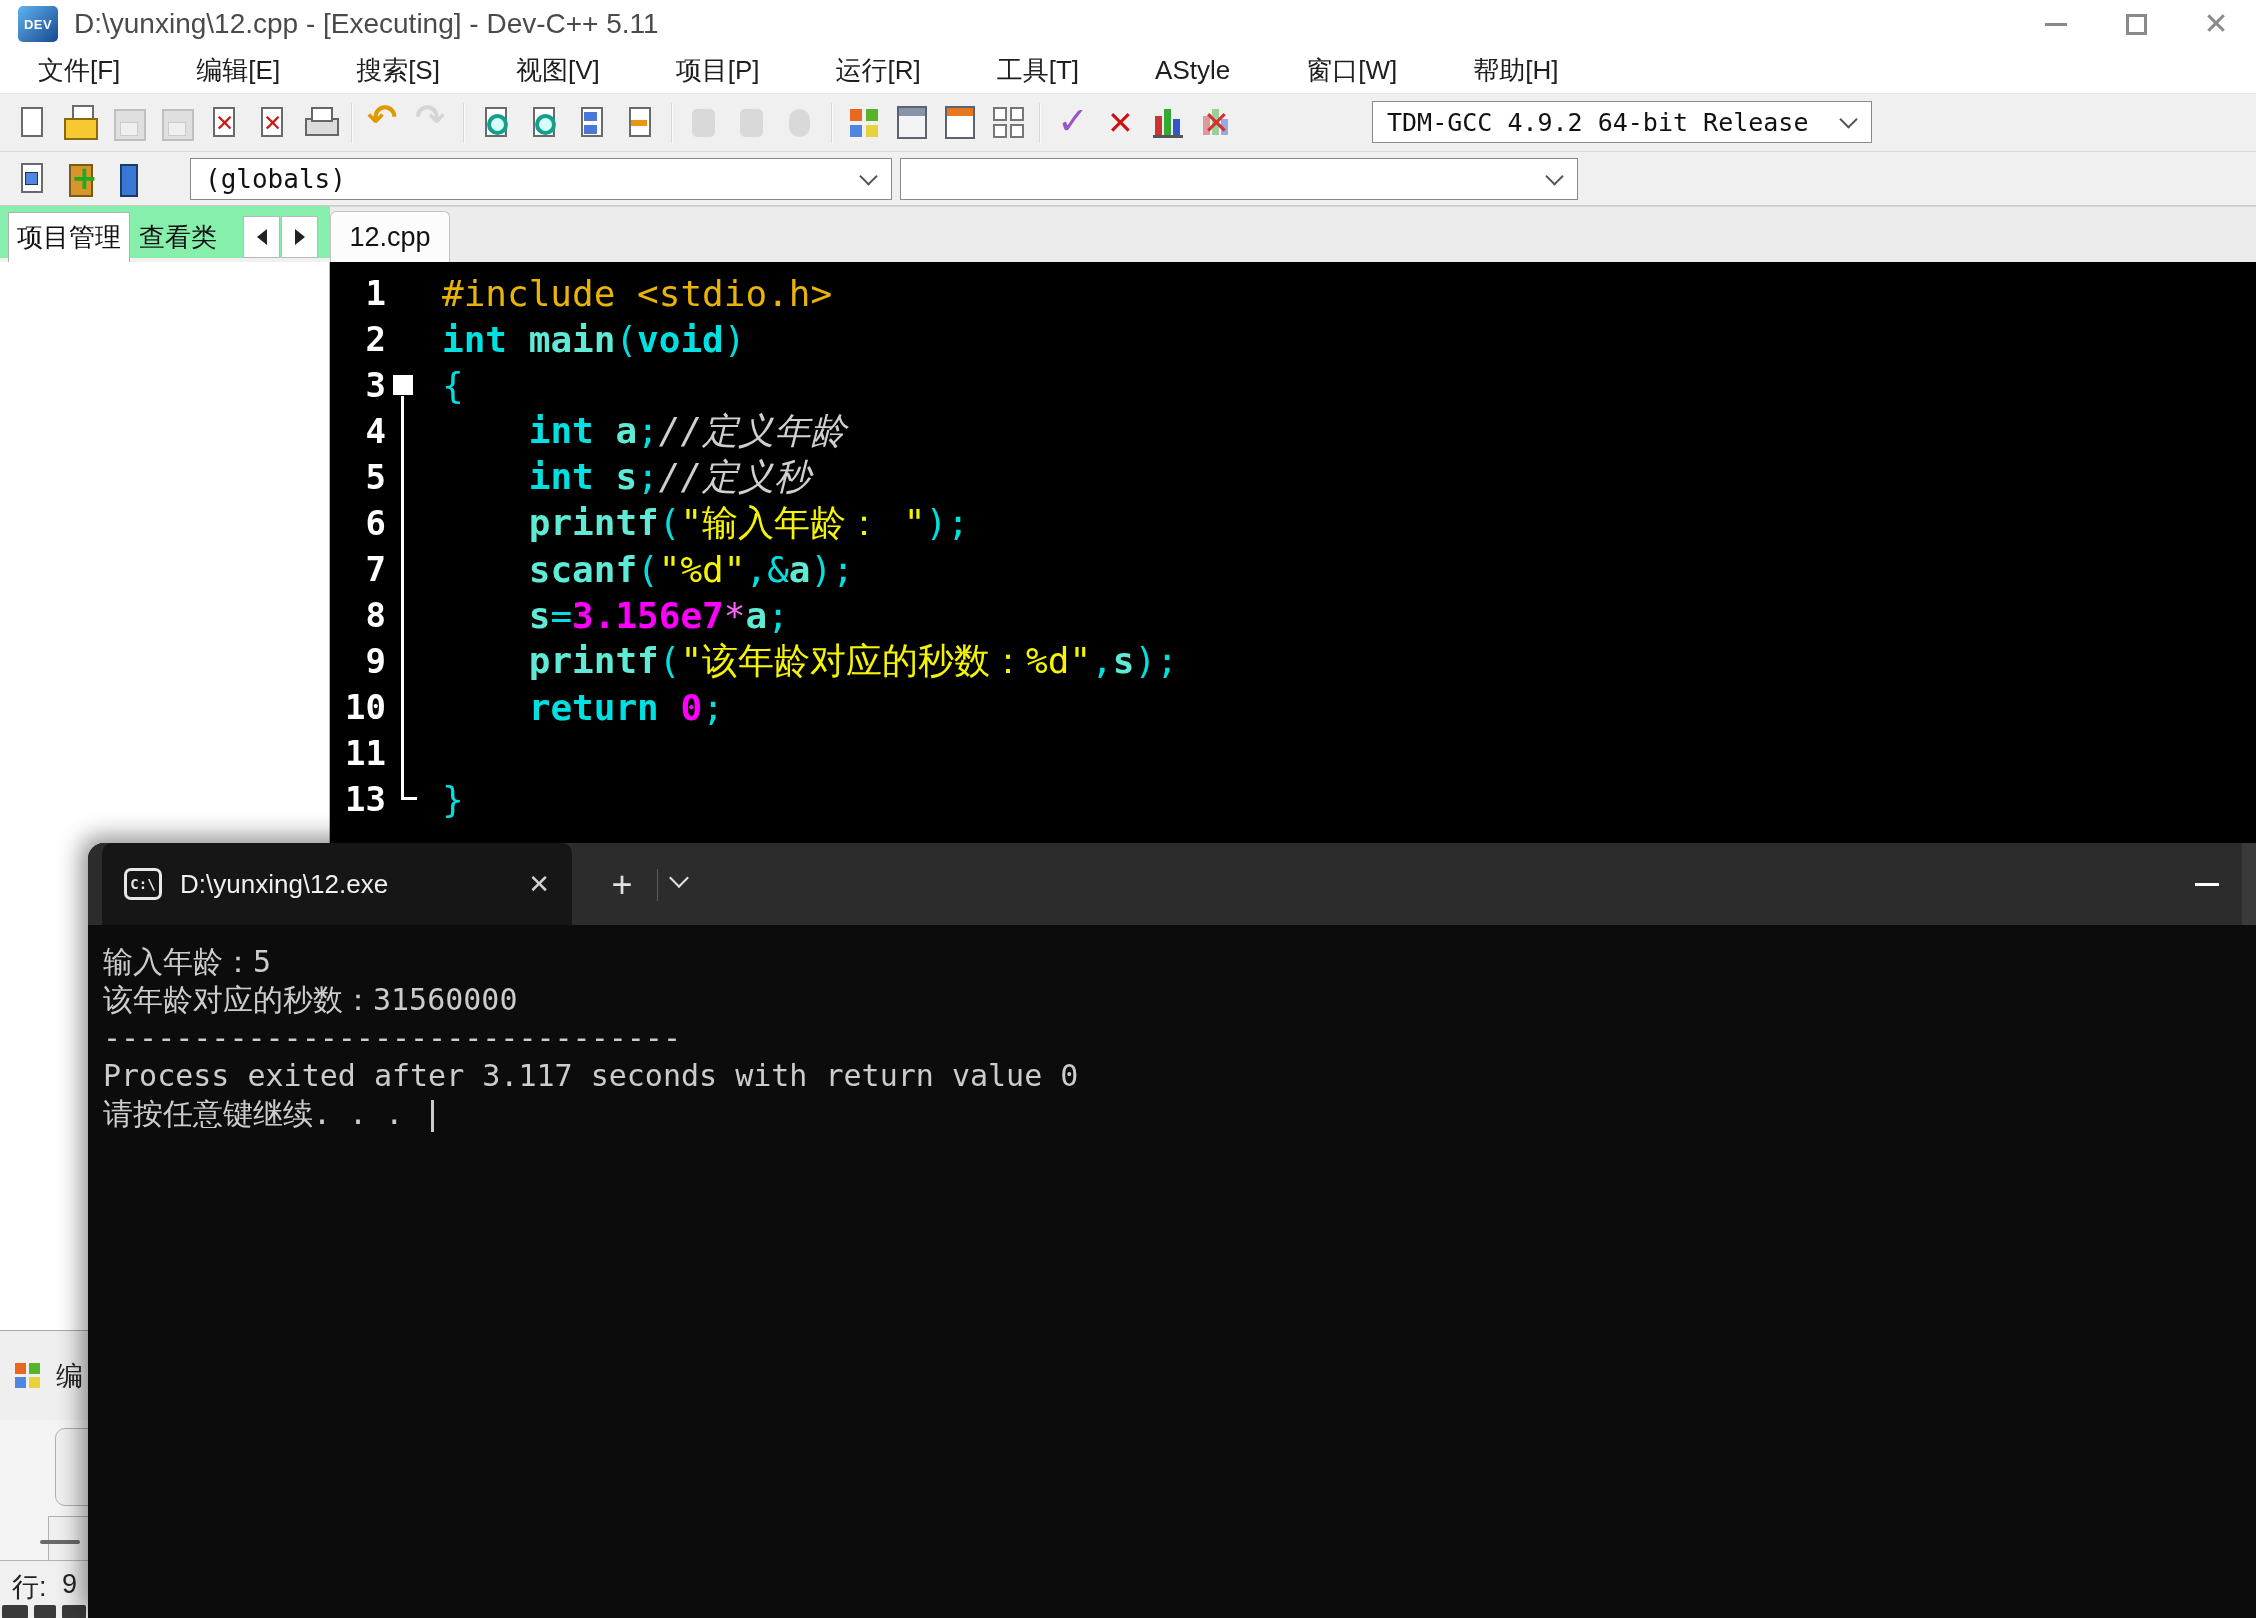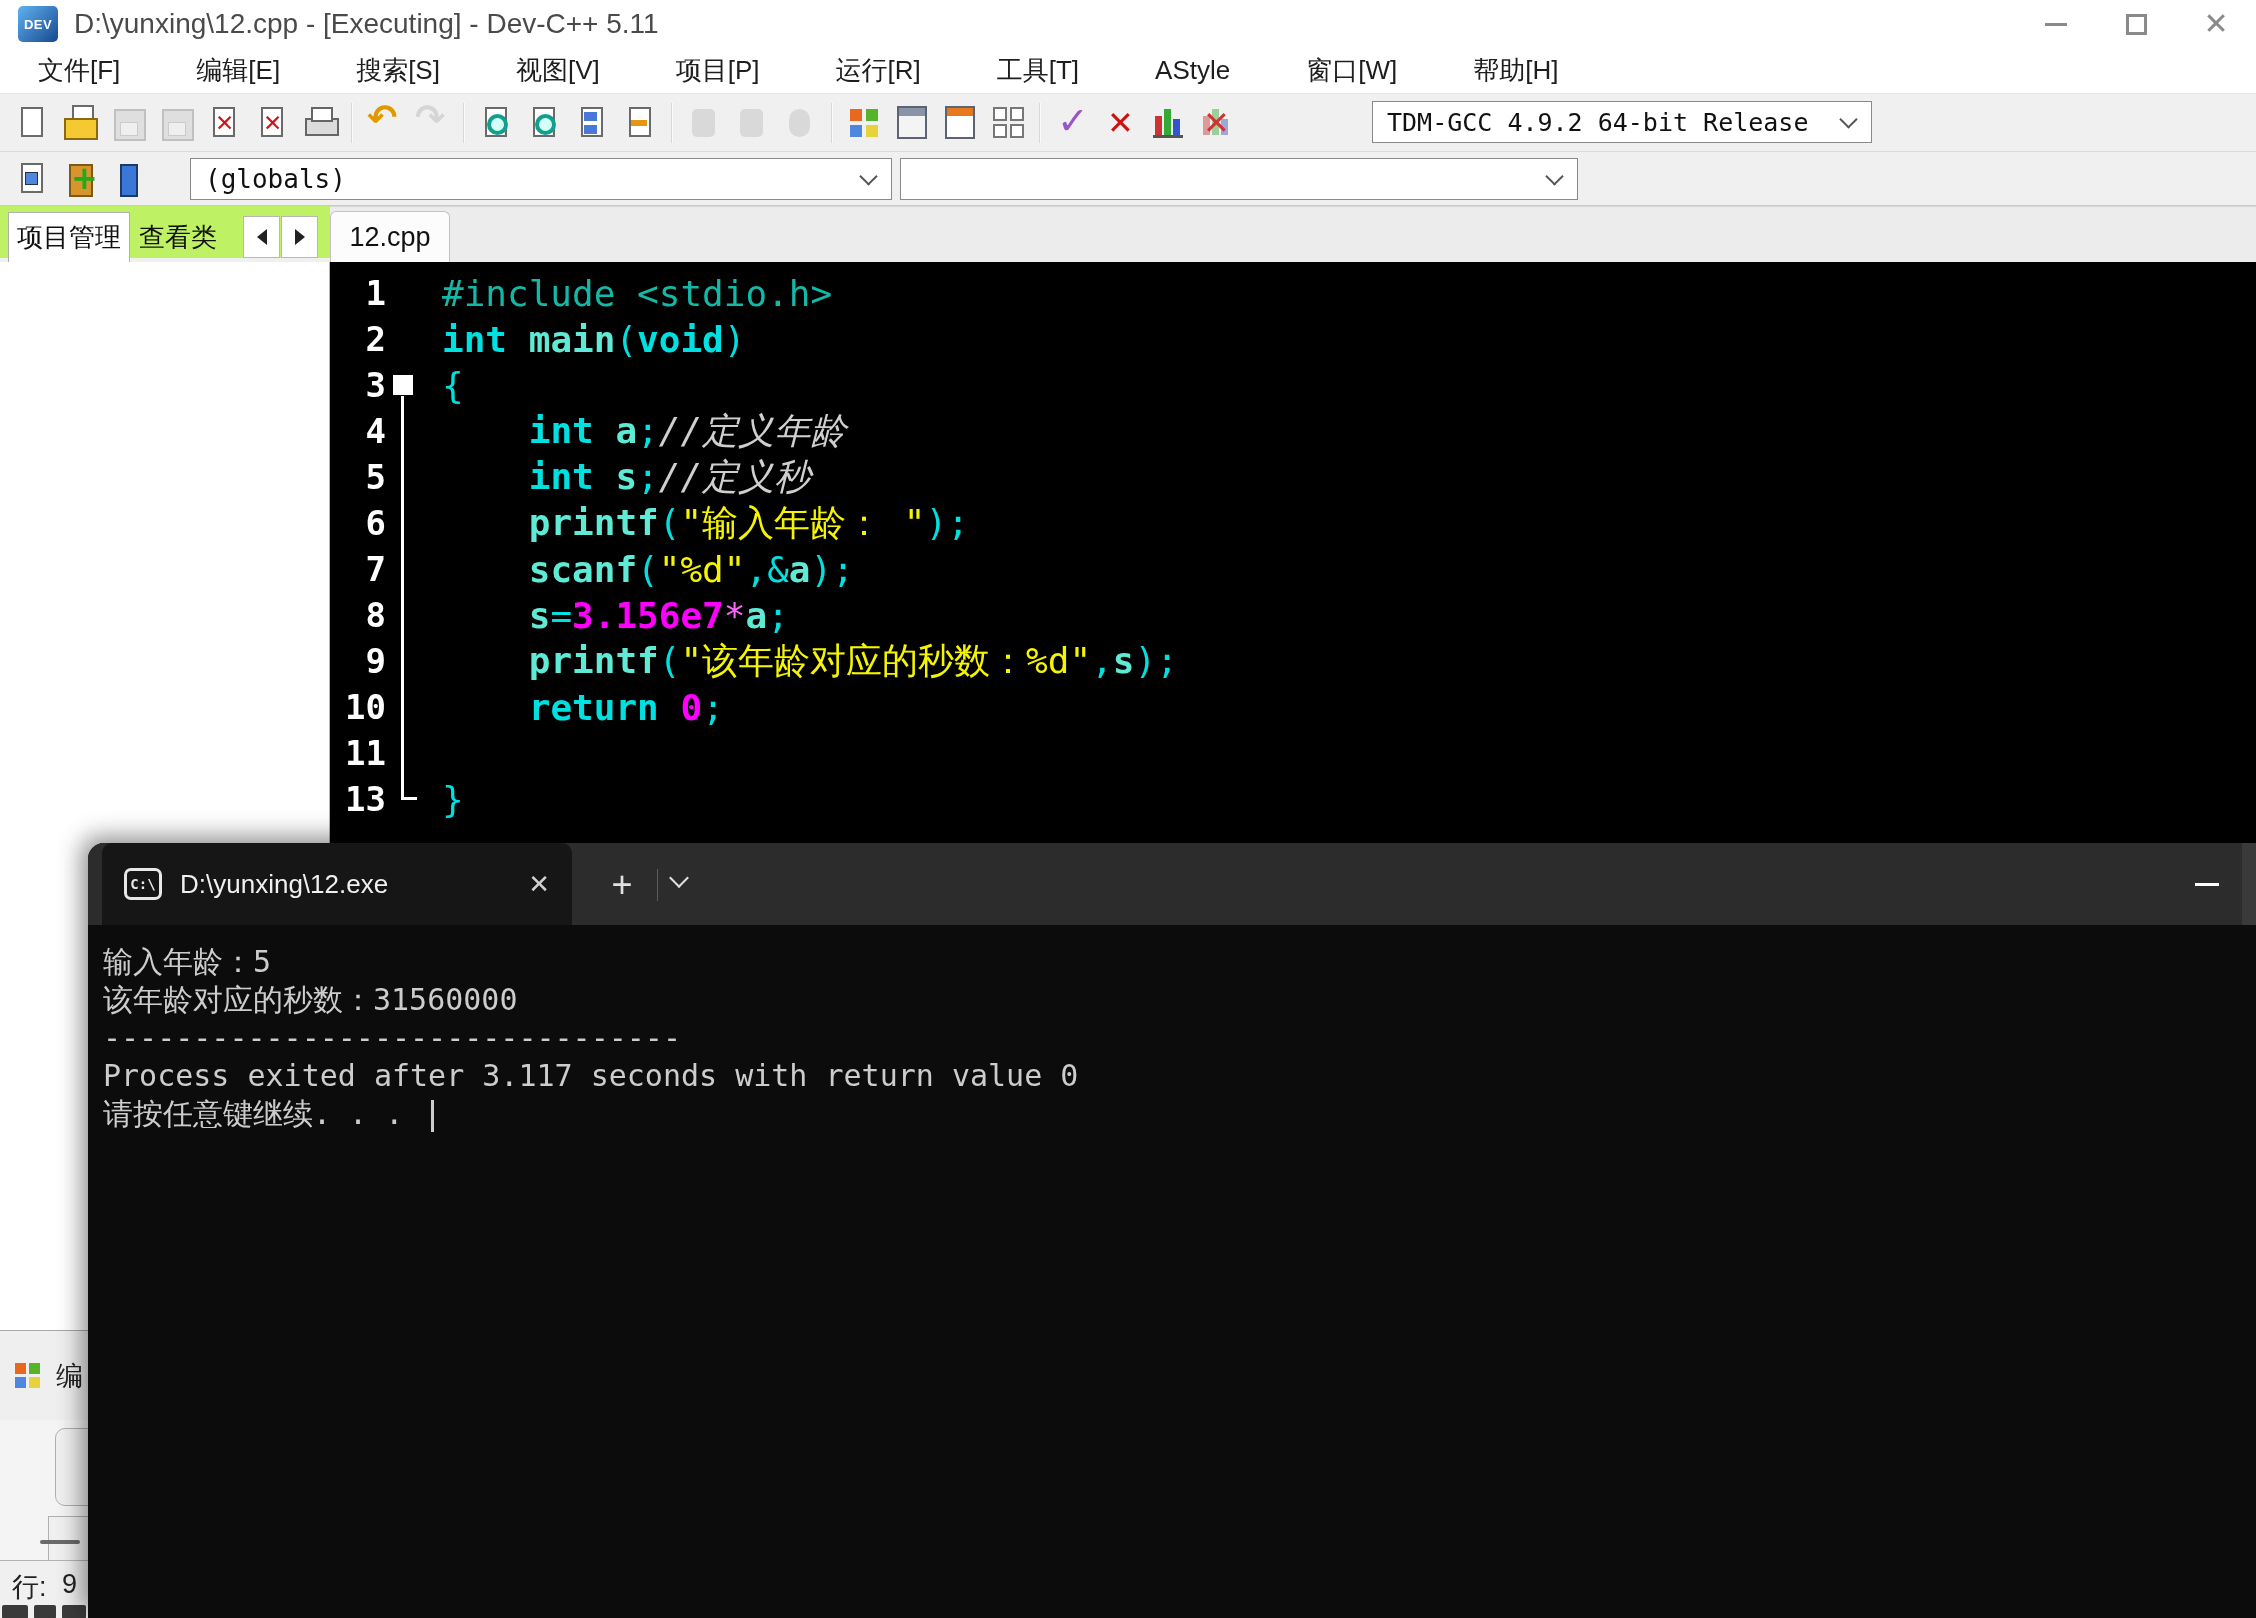--- a/index.html
+++ b/index.html
@@ -96,7 +96,7 @@
   .combo-members { position:absolute; left:900px; top:6px; width:678px; }
 
   
-  .tabrow { position:absolute; left:0; top:206px; width:100%; height:52px; background:#bef264; }
+  .tabrow { position:absolute; left:0; top:206px; width:100%; height:52px; background:#86efac; }
   .ltab { position:absolute; top:6px; height:50px; display:flex; align-items:center; justify-content:center;
     font-size:26px; color:#111; }
   .ltab.active { background:#fff; border:1px solid #b0b0b0; border-bottom:none; }

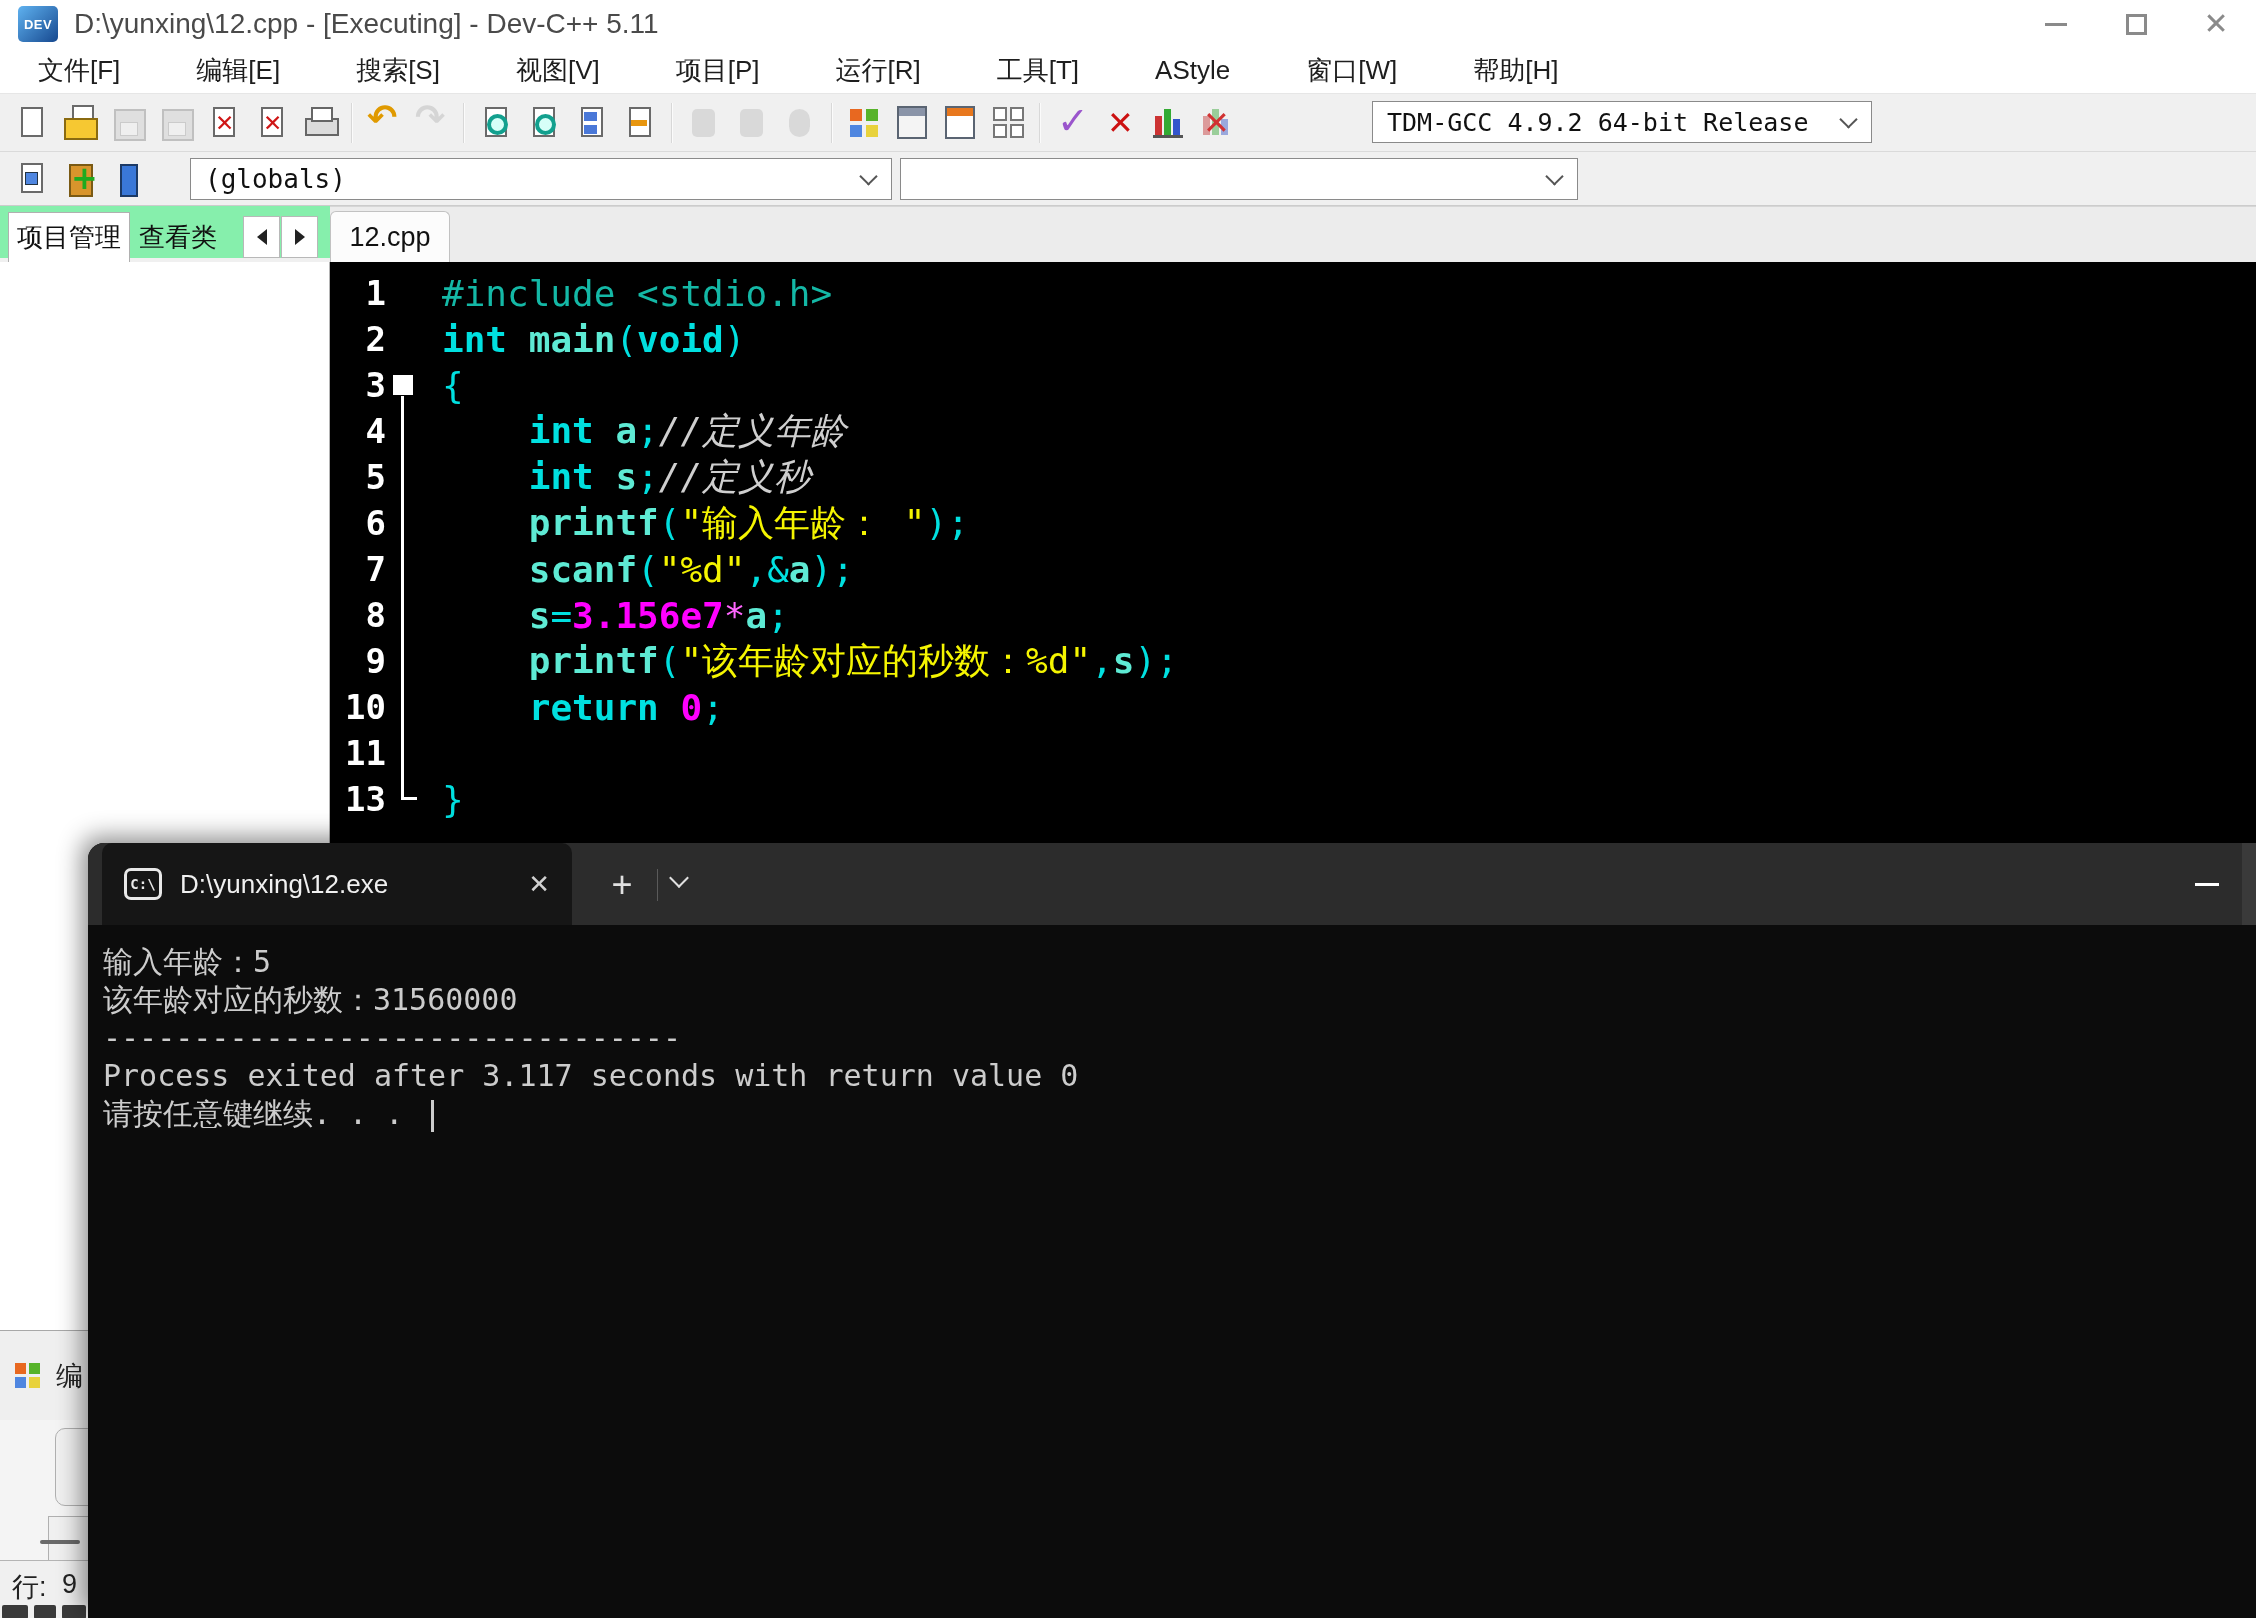--- a/index.html
+++ b/index.html
@@ -122,7 +122,7 @@
   .fold-line.half-top { height:24px; }
   .fold-tick { position:absolute; left:15px; top:21px; width:16px; height:3px; background:#fff; }
   .code-text { white-space:pre; padding-left:22px; }
-  .tok-pp  { color:#14b8a6;margin-top:35px; }
+  .tok-pp  { color:#eab308;margin-top:35px; }
   .tok-kw  { color:#00e0e0; font-weight:bold; }
   .tok-sym { color:#00e0e0; }
   .tok-id  { color:#5eead4;font-weight:bold; }

